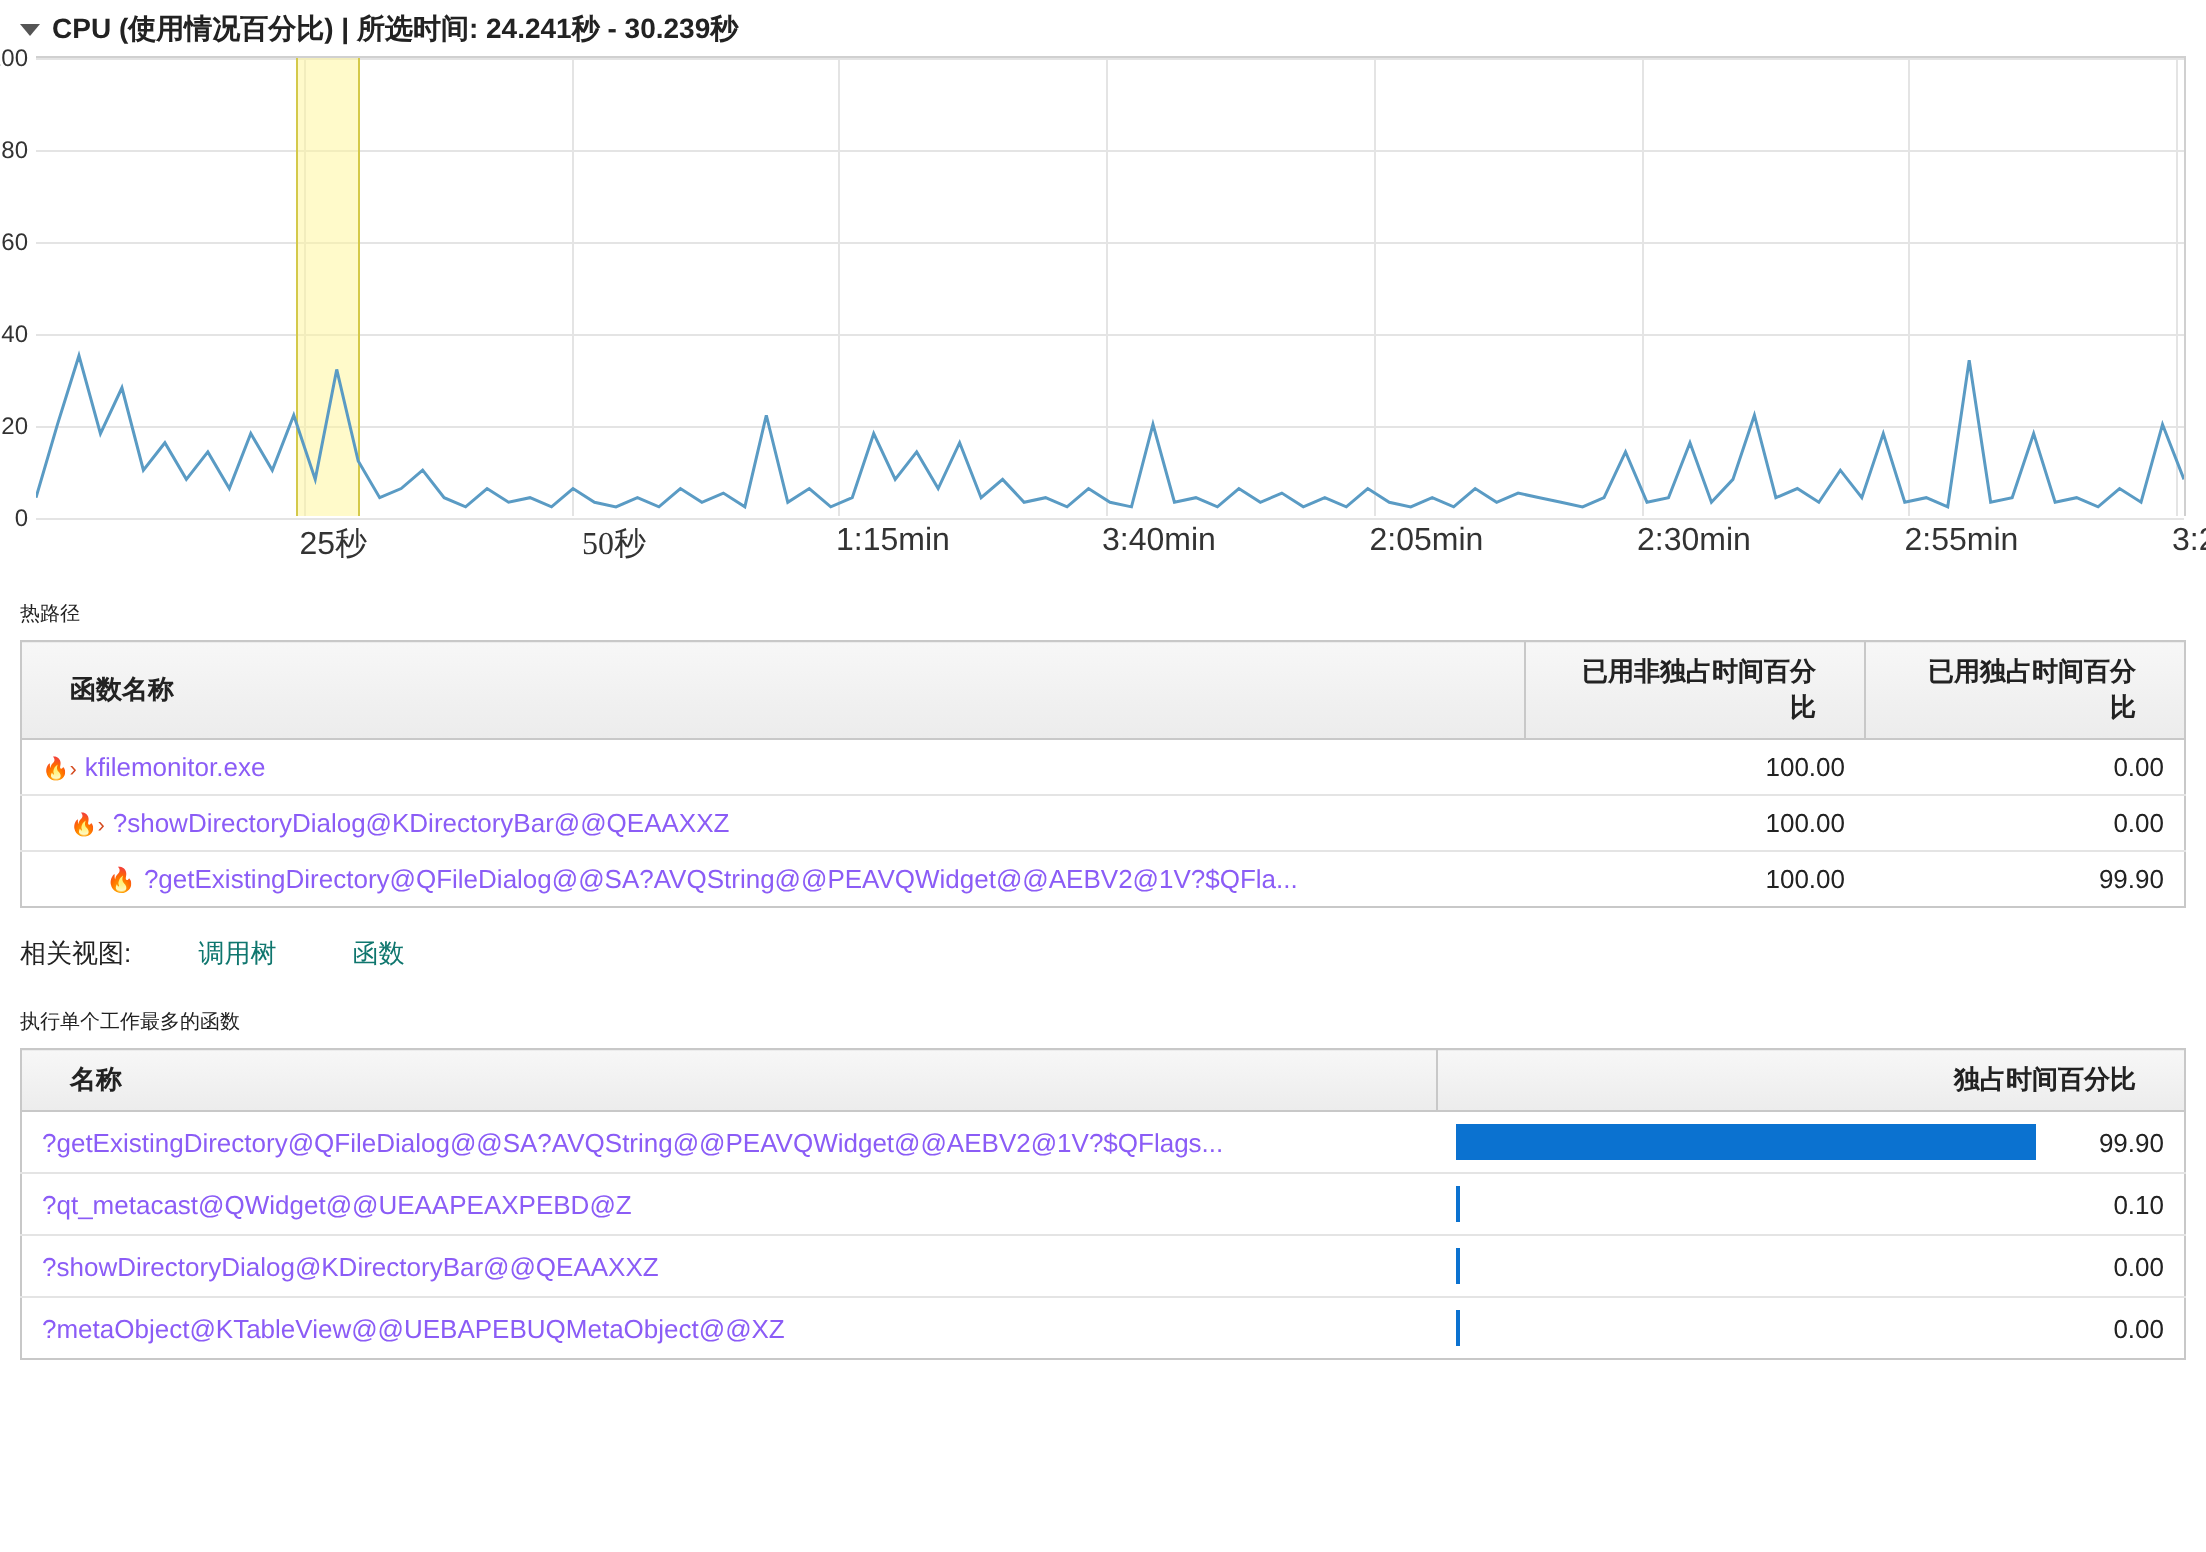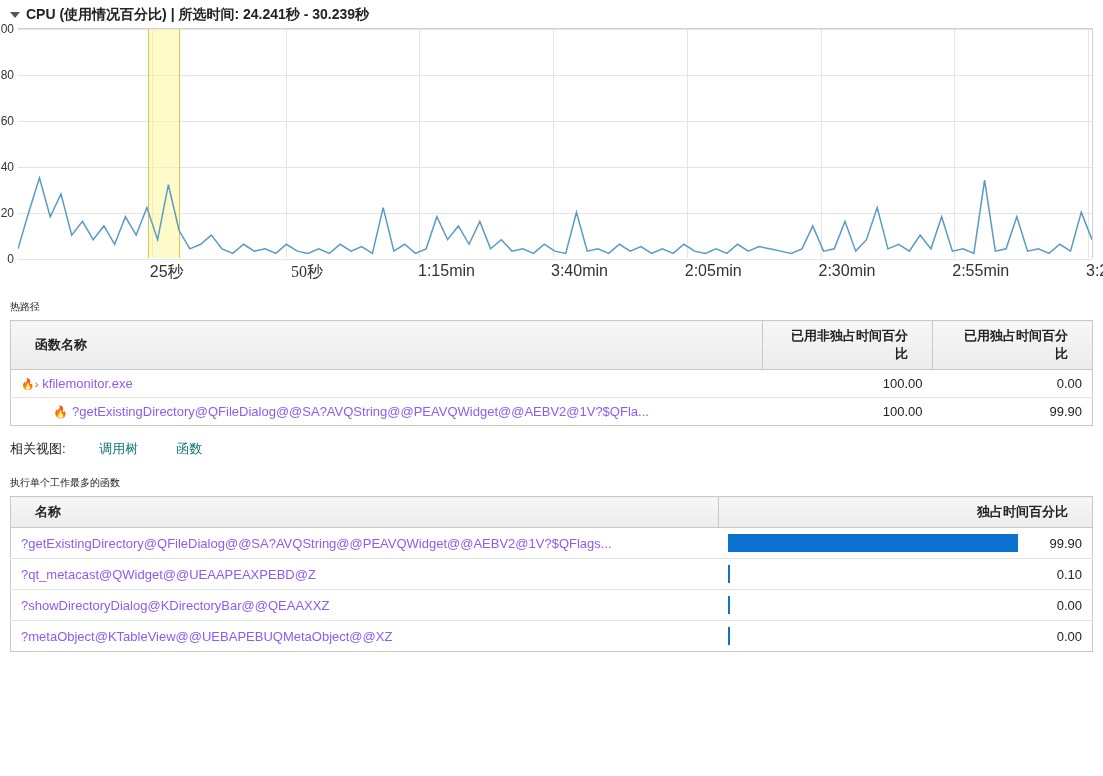--- a/index.html
+++ b/index.html
@@ -225,6 +225,11 @@
         <td class="num">0.00</td>
       </tr>
       <tr>
+        <td class="indent-1"><span class="flame-small">🔥›</span><span class="fn-link">?showDirectoryDialog@KDirectoryBar@@QEAAXXZ</span></td>
+        <td class="num">100.00</td>
+        <td class="num">0.00</td>
+      </tr>
+      <tr>
         <td class="indent-2"><span class="flame">🔥</span><span class="fn-link">?getExistingDirectory@QFileDialog@@SA?AVQString@@PEAVQWidget@@AEBV2@1V?$QFla...</span></td>
         <td class="num">100.00</td>
         <td class="num">99.90</td>

